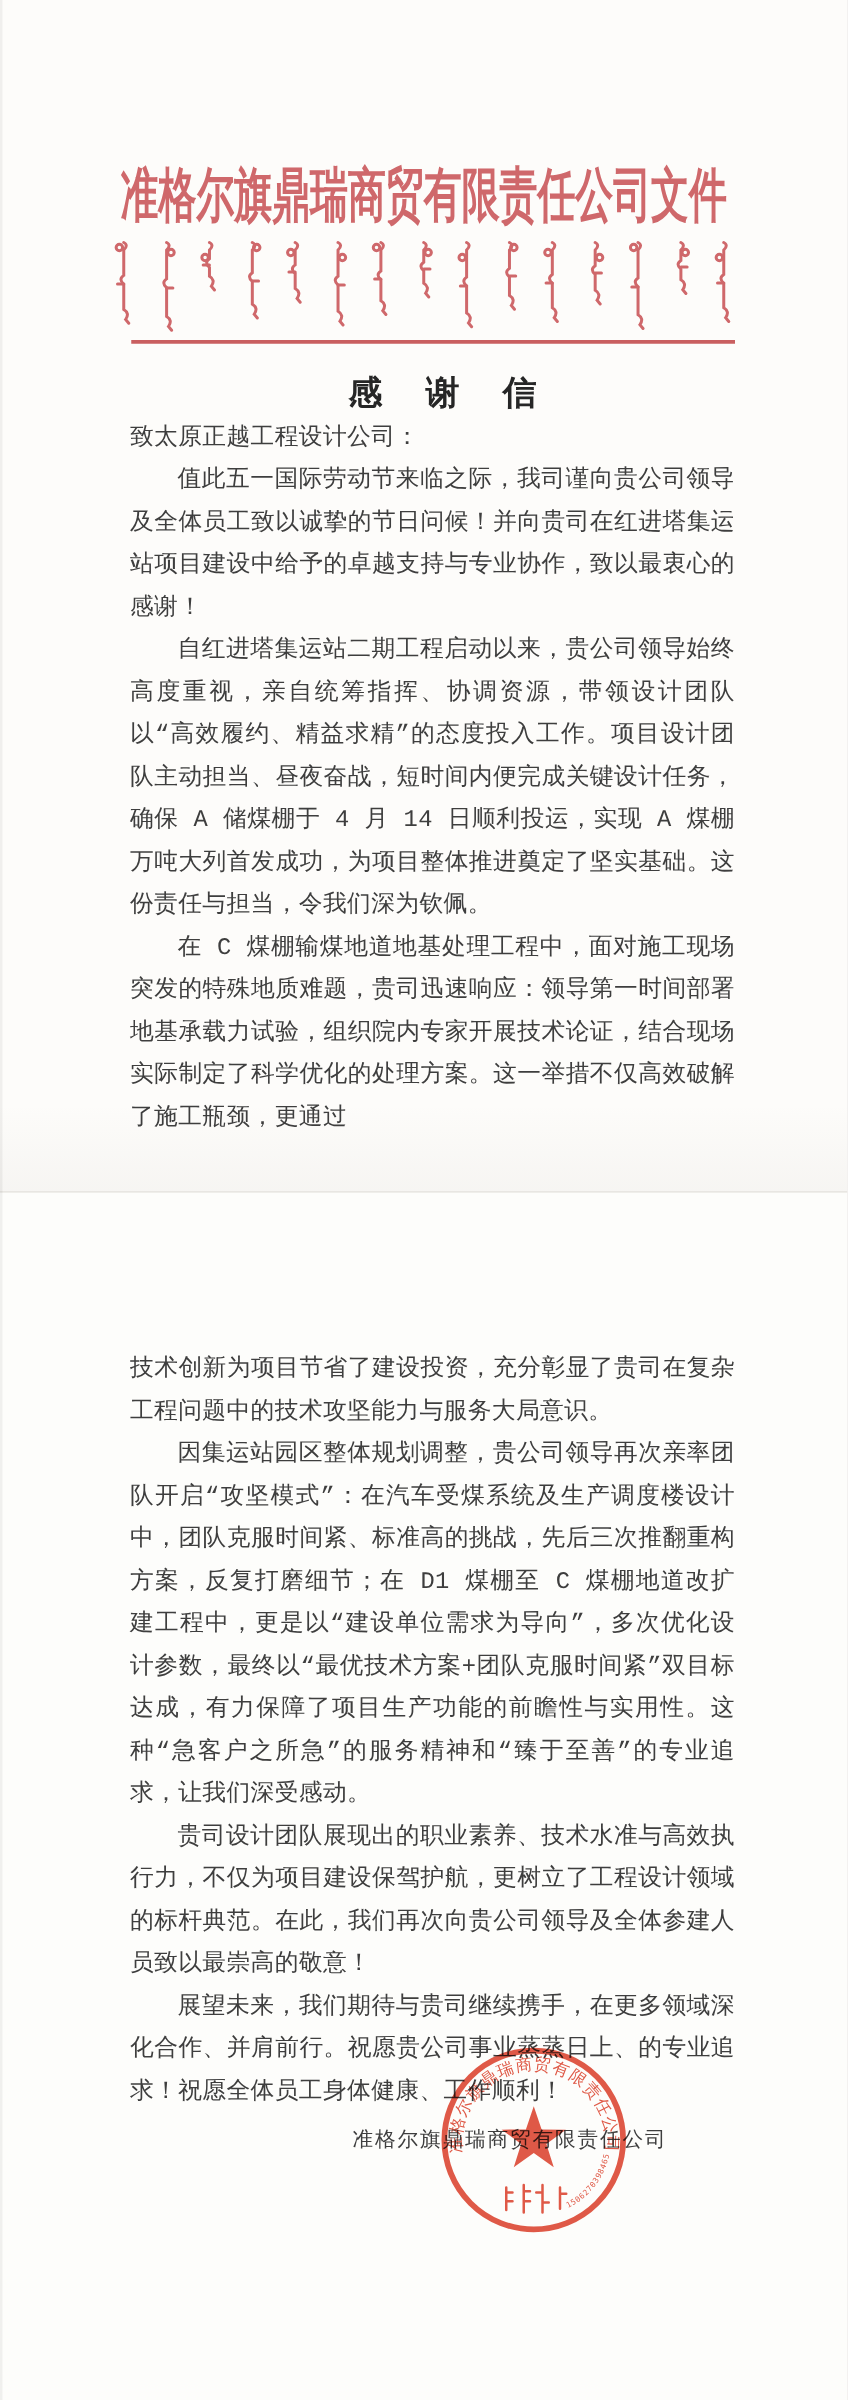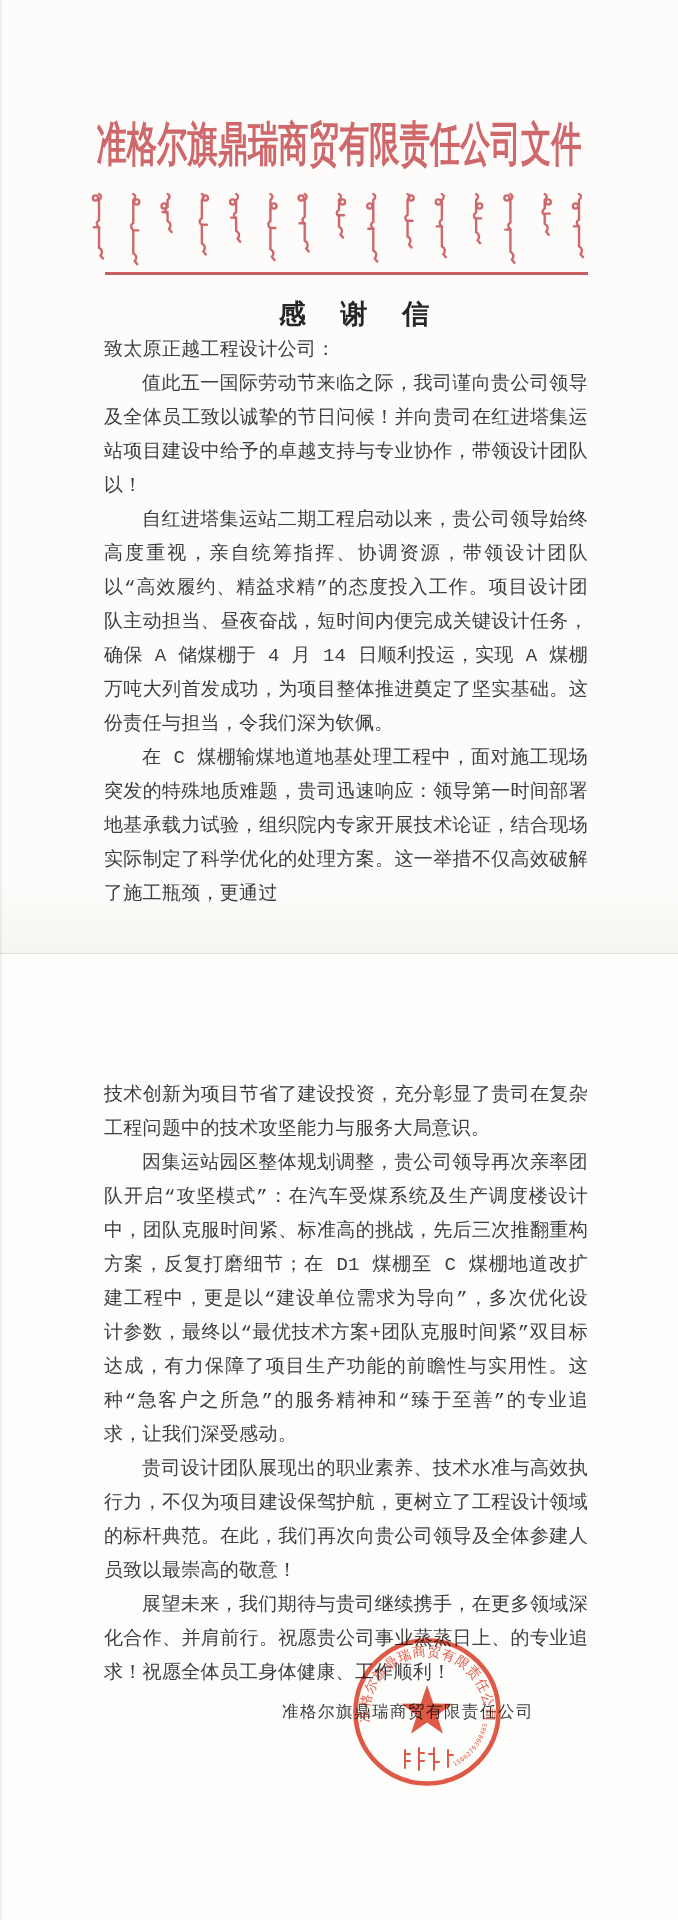--- a/index.html
+++ b/index.html
@@ -22,7 +22,7 @@
   .edge{position:absolute;left:0;top:0;bottom:0;width:2px;background:rgba(0,0,0,0.05);}
 
   .org-title{
-    position:absolute;top:112px;left:0;width:678px;height:64px;
+    position:absolute;top:124px;left:0;width:678px;height:64px;
     display:flex;align-items:center;justify-content:center;
   }
   .org-title span{

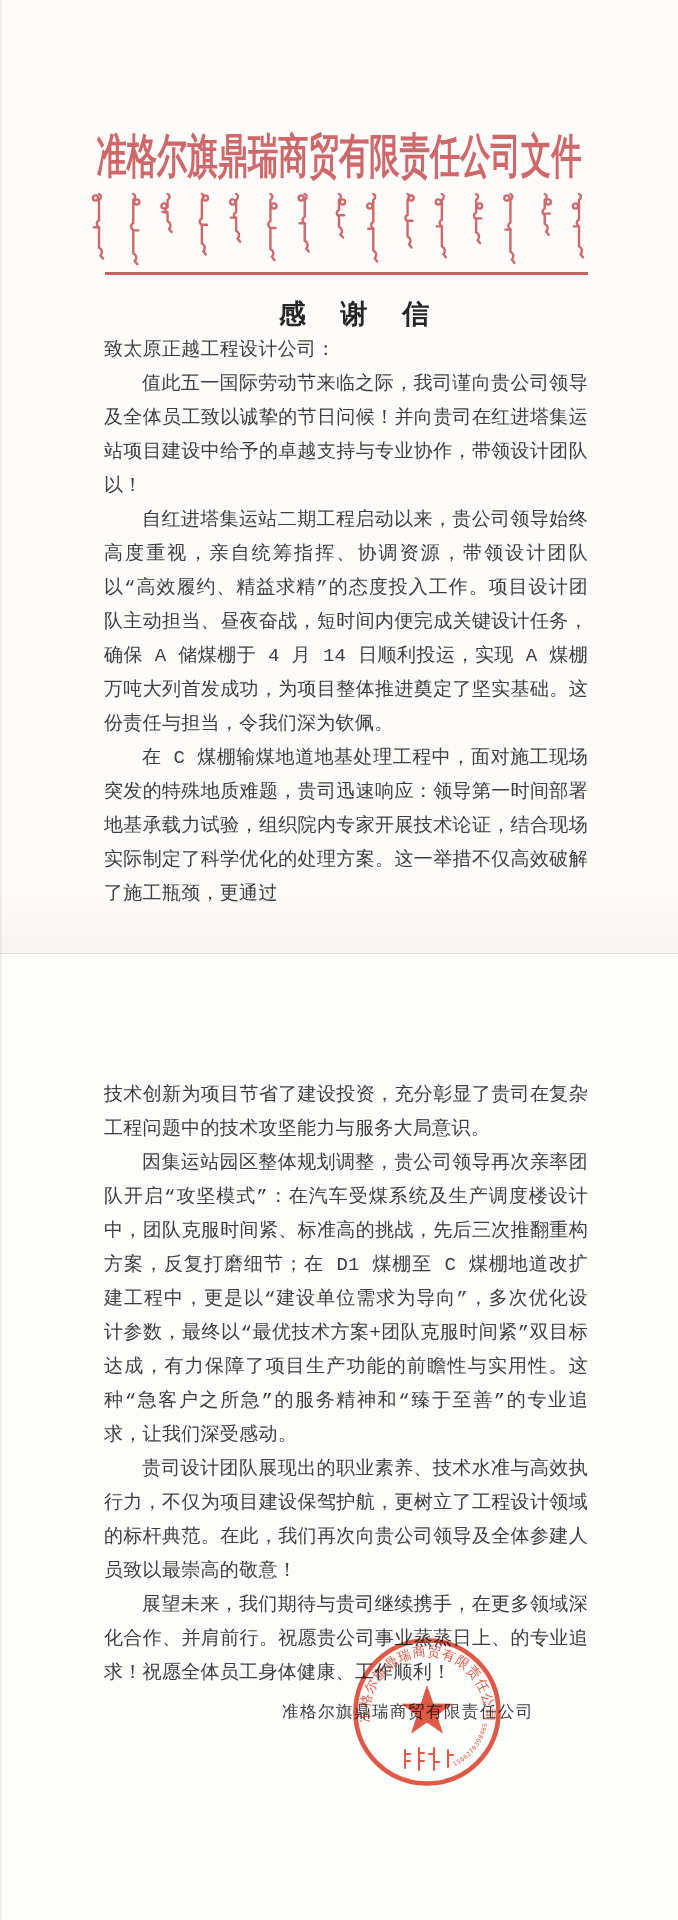--- a/index.html
+++ b/index.html
@@ -158,7 +158,7 @@
 
   <div class="bodycol col-p1">
     <p class="salutation">致太原正越工程设计公司：</p>
-    <p>值此五一国际劳动节来临之际，我司谨向贵公司领导及全体员工致以诚挚的节日问候！并向贵司在红进塔集运站项目建设中给予的卓越支持与专业协作，带领设计团队以！</p>
+    <p>值此五一国际劳动节来临之际，我司谨向贵公司领导及全体员工致以诚挚的节日问候！并向贵司在红进塔集运站项目建设中给予的卓越支持与专业协作，致以最衷心的感谢！</p>
     <p>自红进塔集运站二期工程启动以来，贵公司领导始终高度重视，亲自统筹指挥、协调资源，带领设计团队以“高效履约、精益求精”的态度投入工作。项目设计团队主动担当、昼夜奋战，短时间内便完成关键设计任务，确保 A 储煤棚于 4 月 14 日顺利投运，实现 A 煤棚万吨大列首发成功，为项目整体推进奠定了坚实基础。这份责任与担当，令我们深为钦佩。</p>
     <p>在 C 煤棚输煤地道地基处理工程中，面对施工现场突发的特殊地质难题，贵司迅速响应：领导第一时间部署地基承载力试验，组织院内专家开展技术论证，结合现场实际制定了科学优化的处理方案。这一举措不仅高效破解了施工瓶颈，更通过</p>
   </div>

